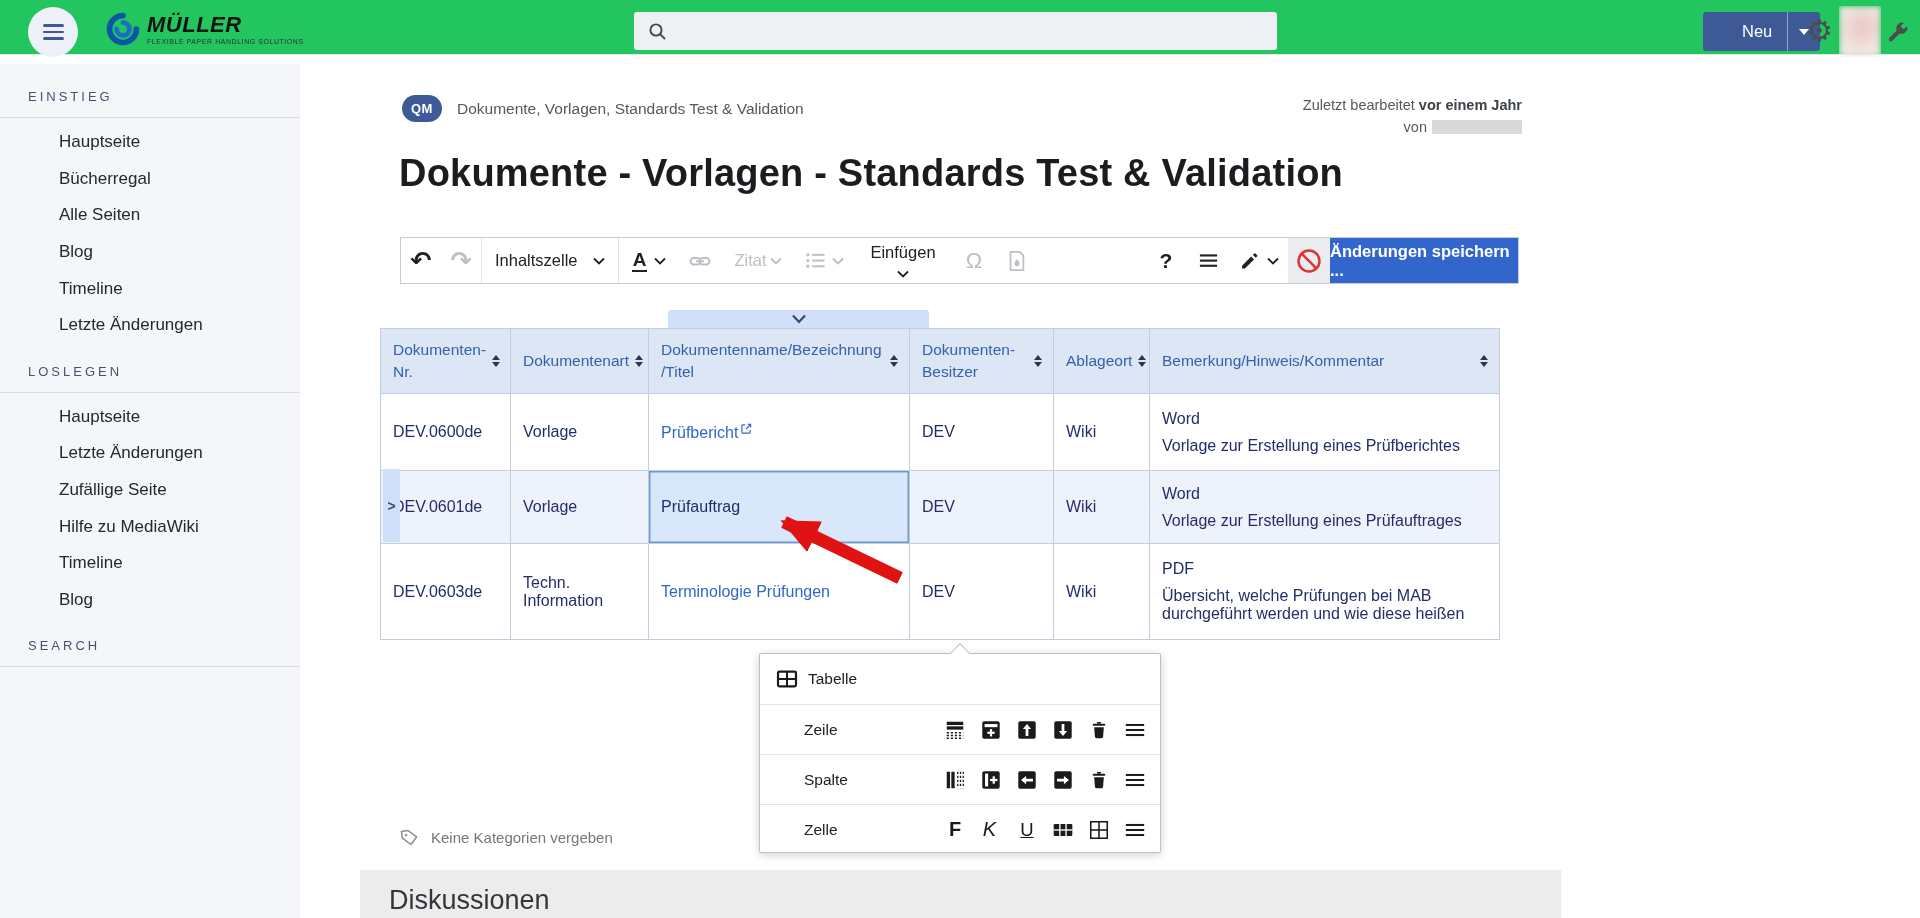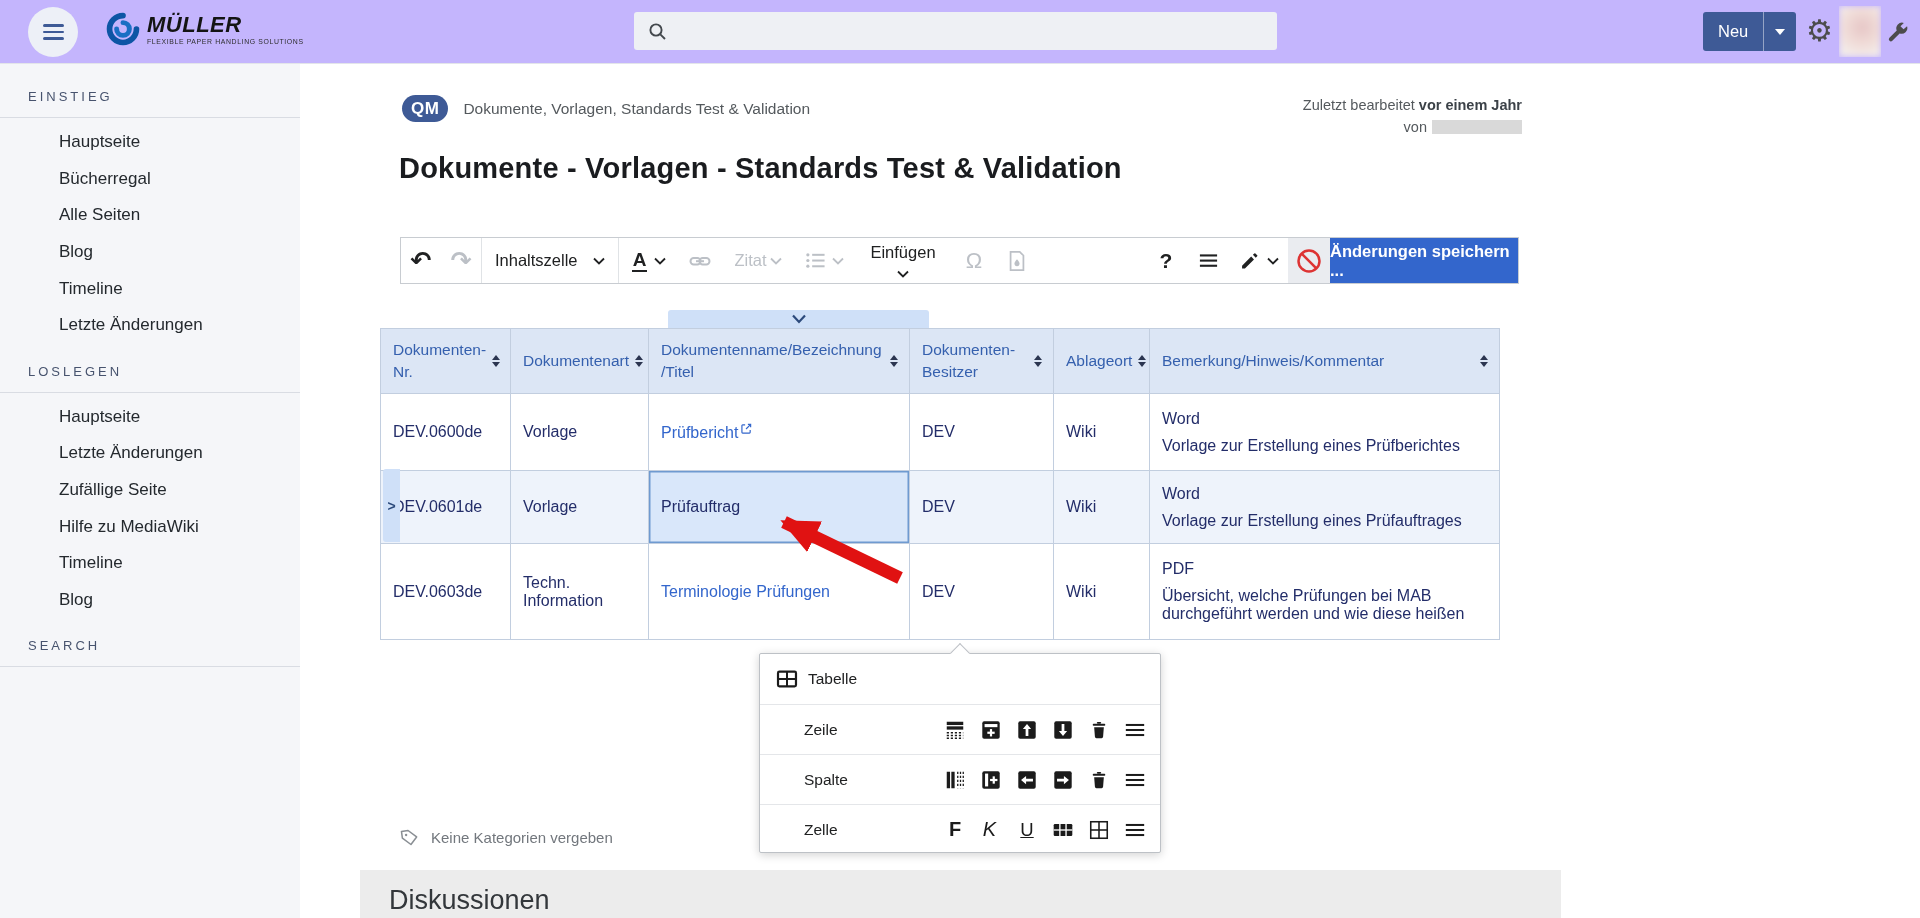--- a/index.html
+++ b/index.html
@@ -7,7 +7,7 @@
               font-family:"Liberation Sans", sans-serif; position:relative; }
 
   
-  .topbar { position:absolute; left:0; top:0; width:1920px; height:64px; background:#c4b5fd;
+  .topbar { position:absolute; left:0; top:0; width:1920px; height:55px; background:#22c55e;
             border-bottom:1px solid #e3e5ea; z-index:40; }
   .burger-wrap { position:absolute; left:28px; top:7px; width:50px; height:50px; border-radius:50%;
                  background:#edf0f7; display:flex; align-items:center; justify-content:center; cursor:pointer; }

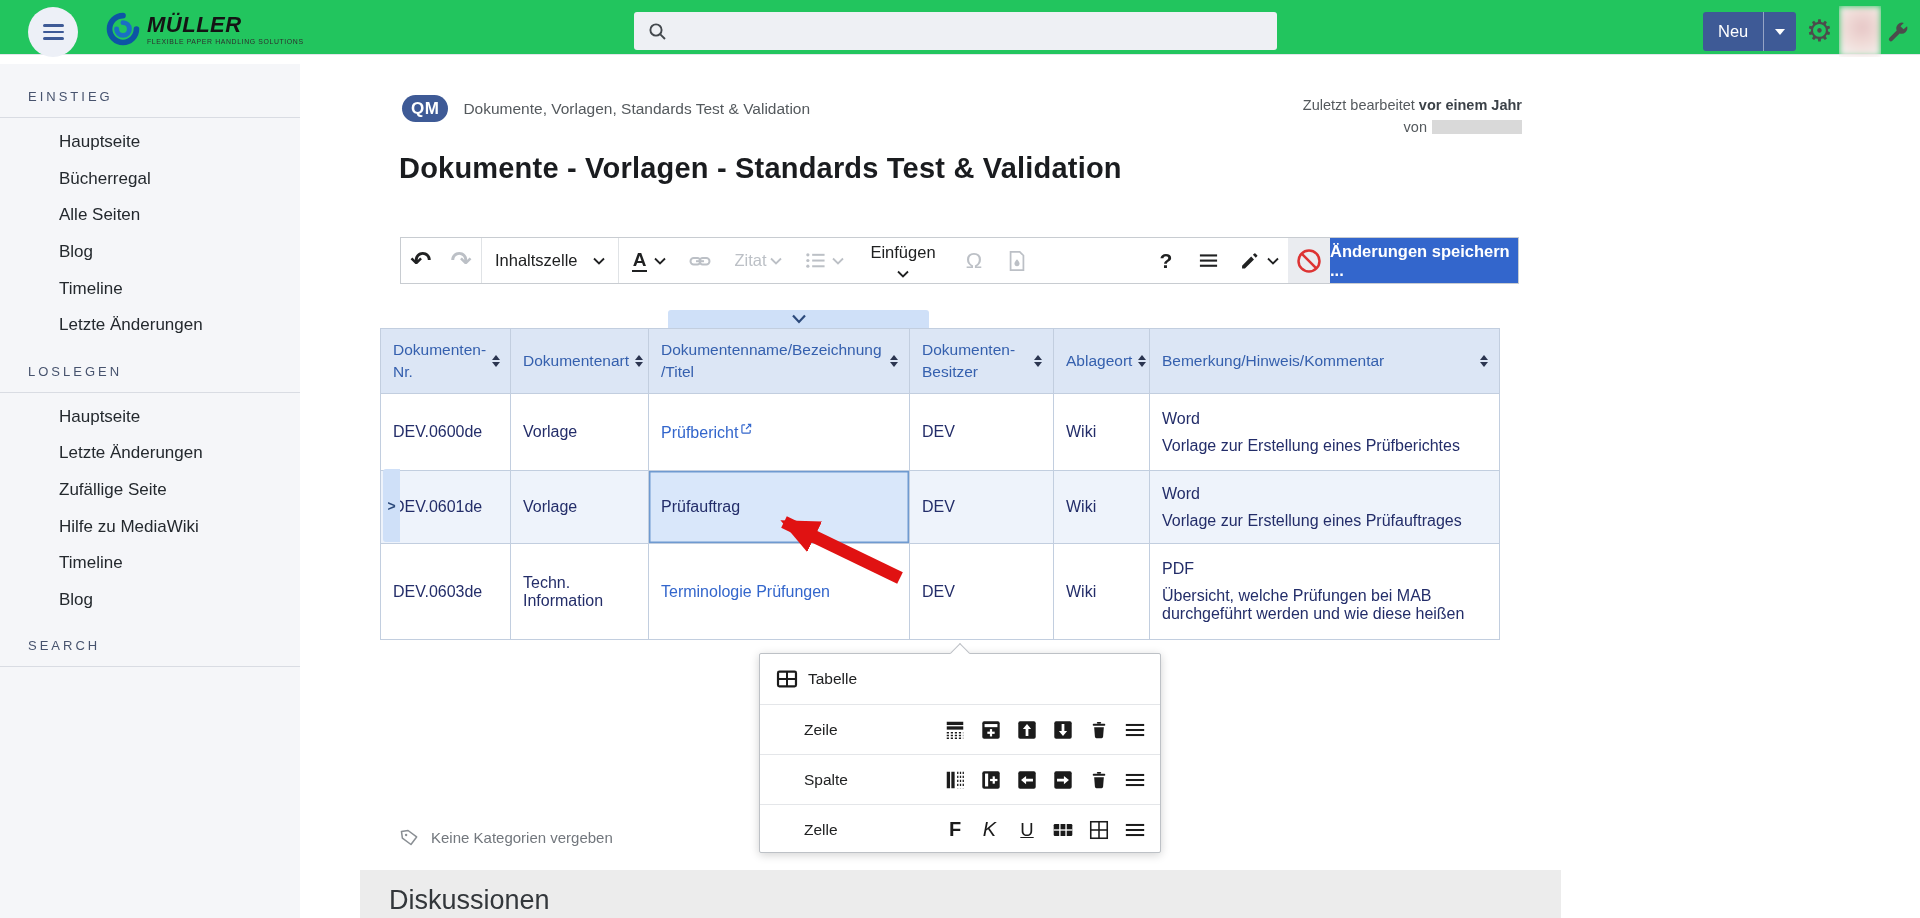--- a/index.html
+++ b/index.html
@@ -22,7 +22,7 @@
   .searchbar input::placeholder { color:#54595d; opacity:1; }
   .btn-neu { position:absolute; left:1703px; top:12px; height:39px; display:flex; background:#3e5a96;
              border-radius:3px; overflow:hidden; cursor:pointer; }
-  .btn-neu .lab { padding:0 15px; color:#fff; font-size:16.5px; display:flex; align-items:center; }
+  .btn-neu .lab { padding:0 15px; color:#fff; font-size:16.5px; display:flex; align-items:center;margin-left:24px; }
   .btn-neu .sep { width:1px; background:rgba(255,255,255,.45); }
   .btn-neu .car { width:32px; display:flex; align-items:center; justify-content:center; }
   .car-tri { width:0; height:0; border-left:5px solid transparent; border-right:5px solid transparent;

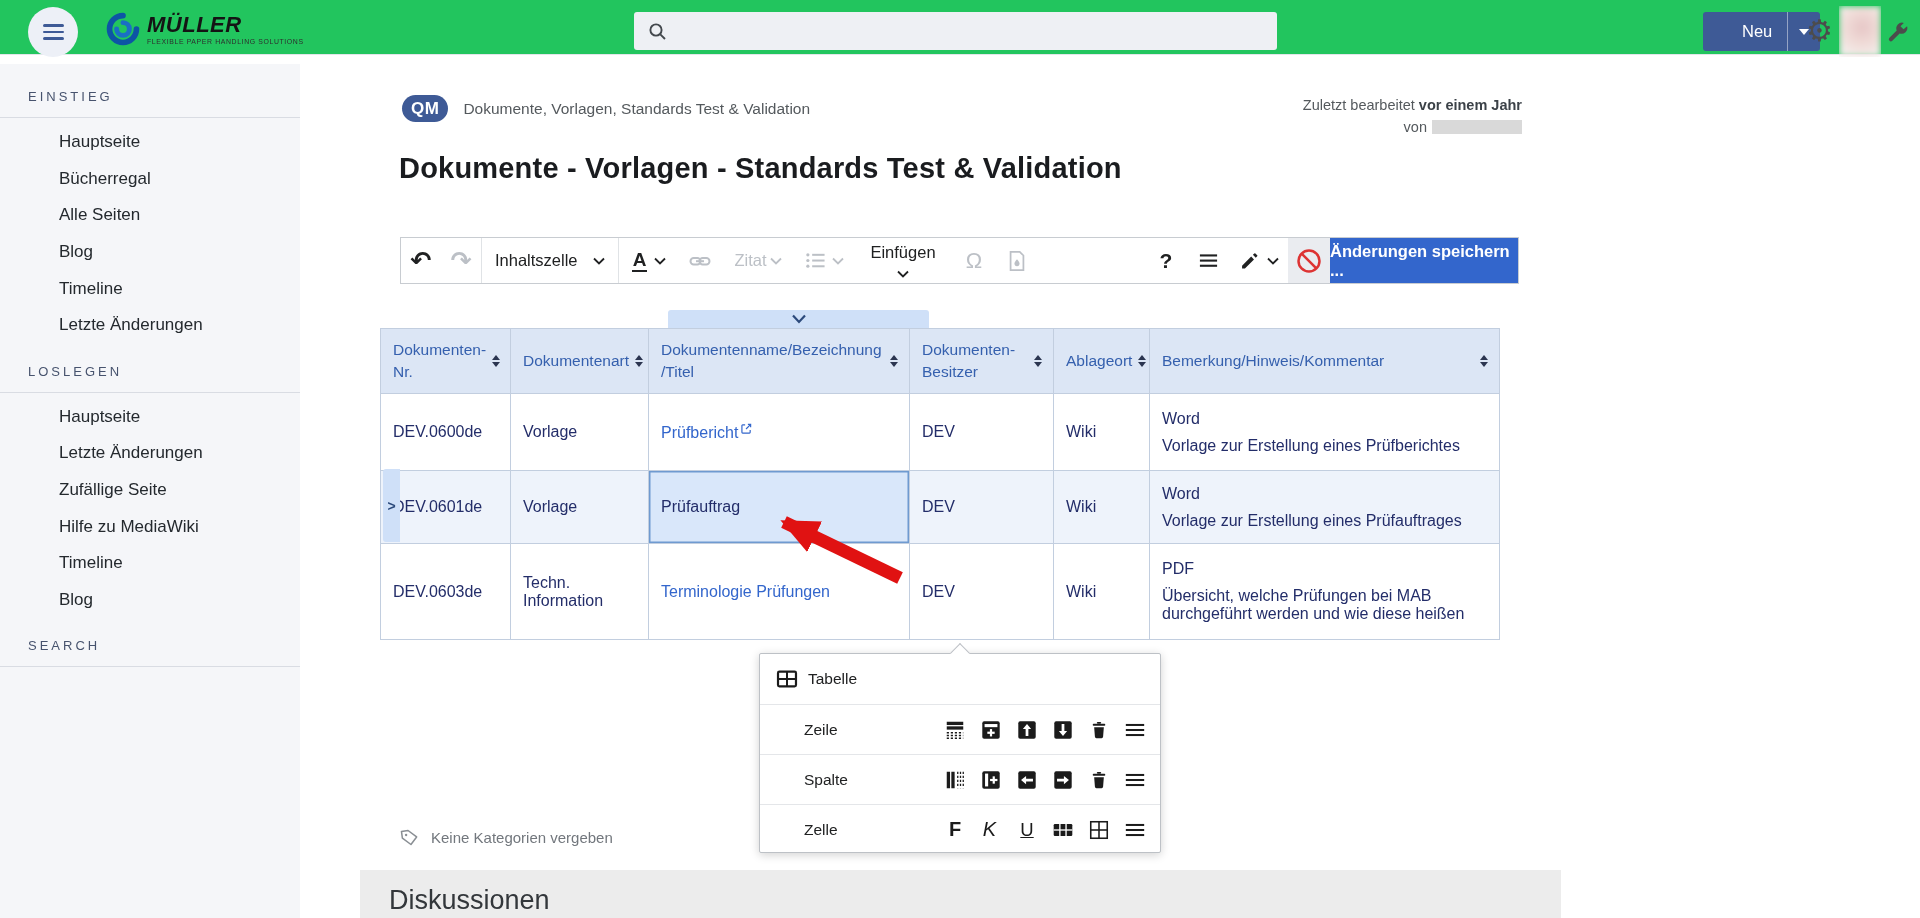--- a/index.html
+++ b/index.html
@@ -46,7 +46,7 @@
   
   .crumb-row { position:absolute; left:402px; top:95px; display:flex; align-items:center; gap:15px; }
   .ns-badge { min-width:38px; height:27px; padding:0 9px; border-radius:14px; background:#3e5a96; color:#fff;
-              font-size:17px; font-weight:bold; display:flex; align-items:center; justify-content:center;
+              font-size:13px; font-weight:bold; display:flex; align-items:center; justify-content:center;
               letter-spacing:.5px; }
   .crumb { font-size:15.5px; color:#54595d; }
   .lastmod { position:absolute; right:398px; top:94px; text-align:right; font-size:14.5px; color:#54595d;

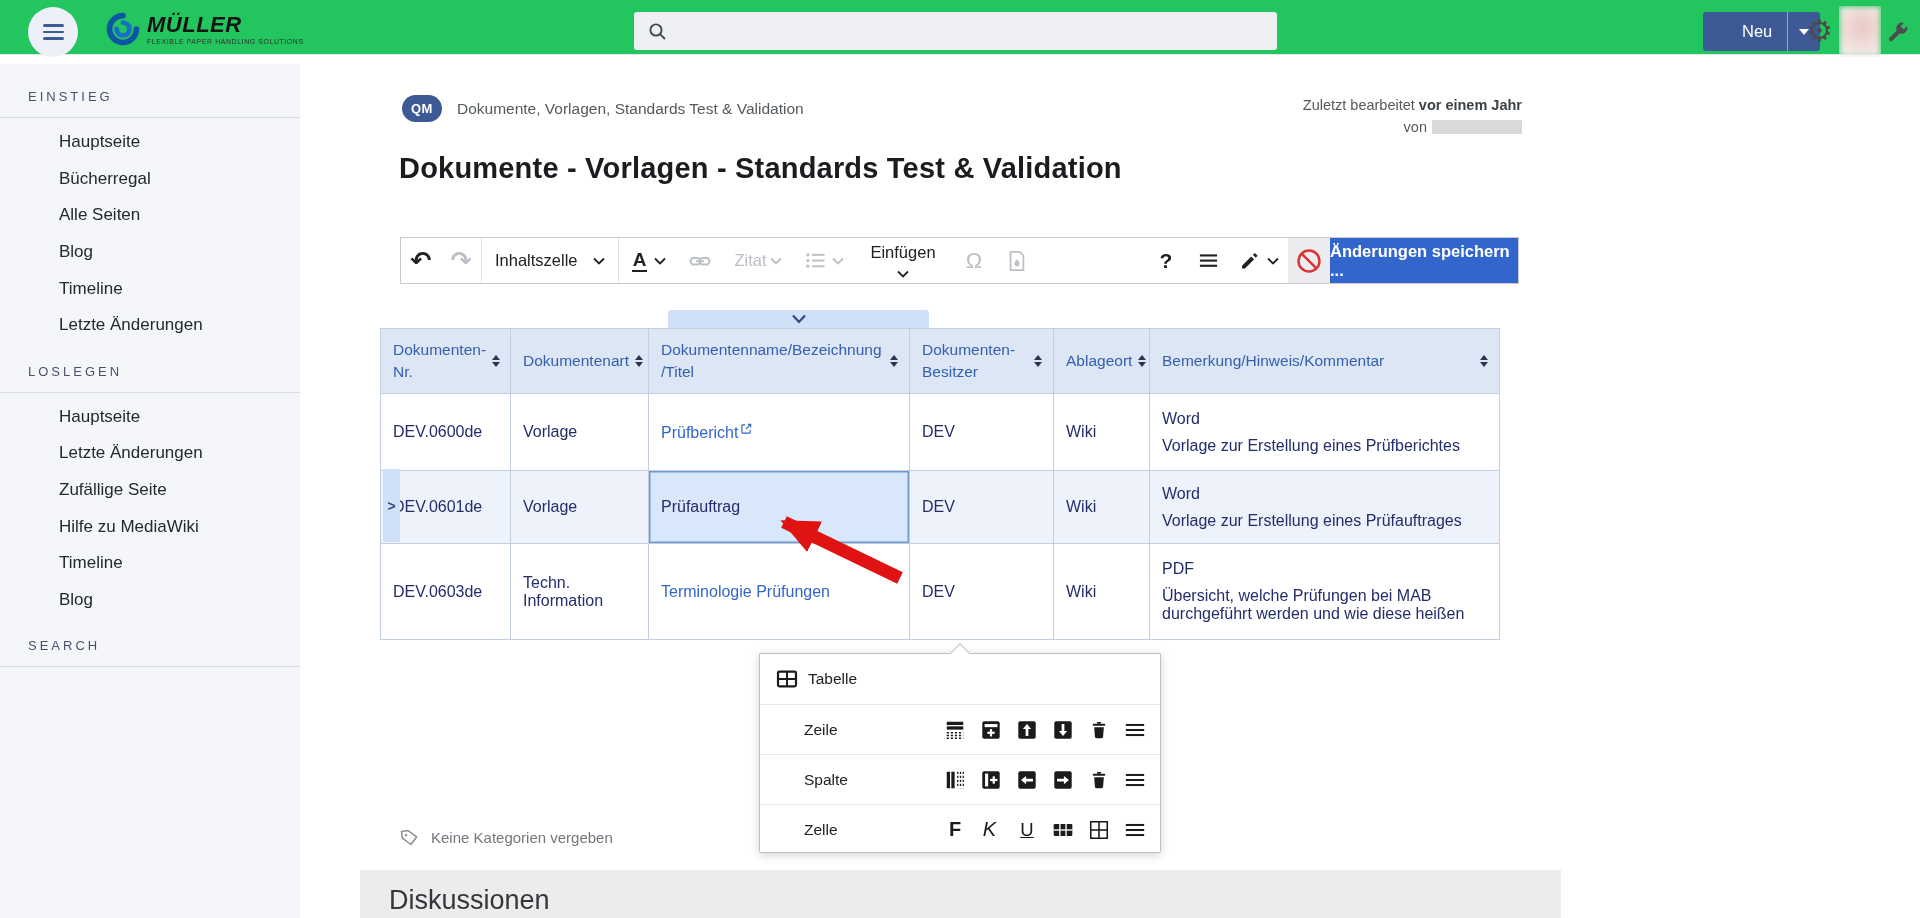--- a/index.html
+++ b/index.html
@@ -53,7 +53,7 @@
              line-height:22px; }
   .lastmod b { color:#3c4248; margin-left:4px; }
   .redacted { display:inline-block; width:90px; height:14px; background:#d9d9d9; vertical-align:-2px; margin-left:5px; }
-  .page-title { position:absolute; left:399px; top:152px; font-size:29px; font-weight:600; color:#1a1c1f;
+  .page-title { position:absolute; left:399px; top:152px; font-size:38px; font-weight:600; color:#1a1c1f;
                 letter-spacing:.2px;text-align:right; }
 
   

